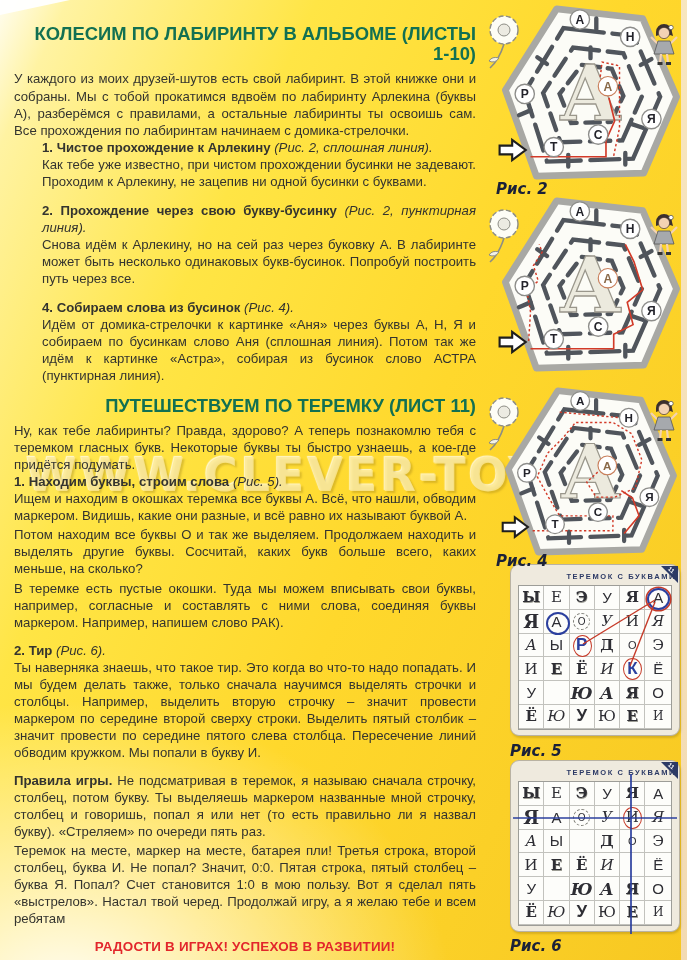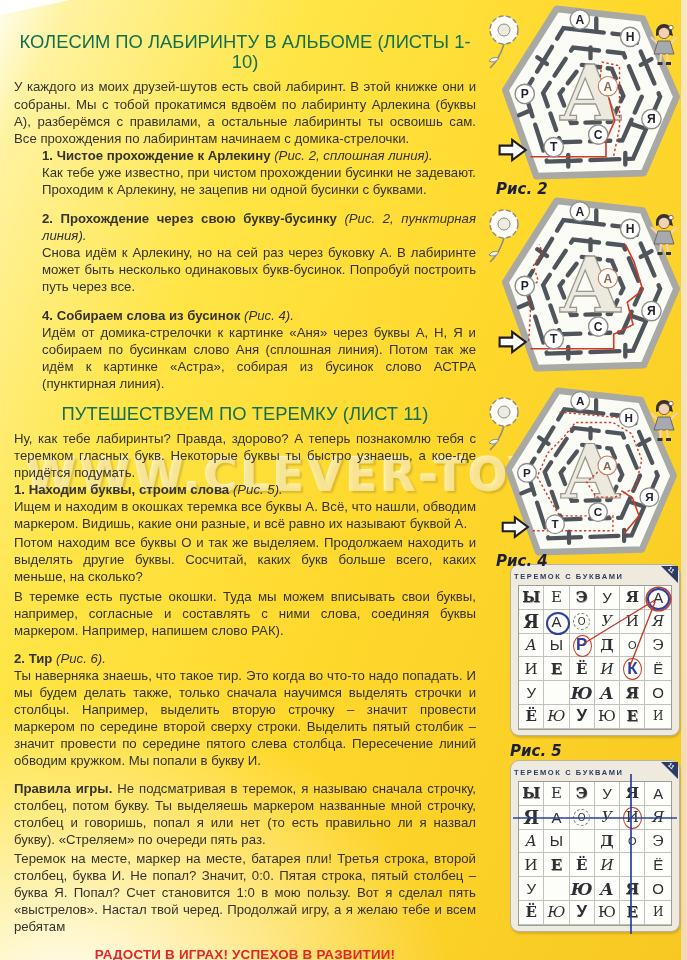--- a/index.html
+++ b/index.html
@@ -19,7 +19,7 @@
   
   .textcol{position:absolute;left:14px;top:16px;width:462px;z-index:2;
     color:#34342f;font-size:13.2px;line-height:1.29;text-align:justify;}
-  .h-green{color:#127052;font-size:18.4px;font-weight:normal;margin:16px 0 6px;text-align:center;line-height:1.1;}
+  .h-green{color:#127052;font-size:18.4px;font-weight:bold;margin:8px 0 6px;text-align:right;line-height:1.1;}
   .h2-sp{margin-top:12px;}
   .block{margin-bottom:12px;margin-left:28px;}
   .blk-sm{margin-bottom:11px;}

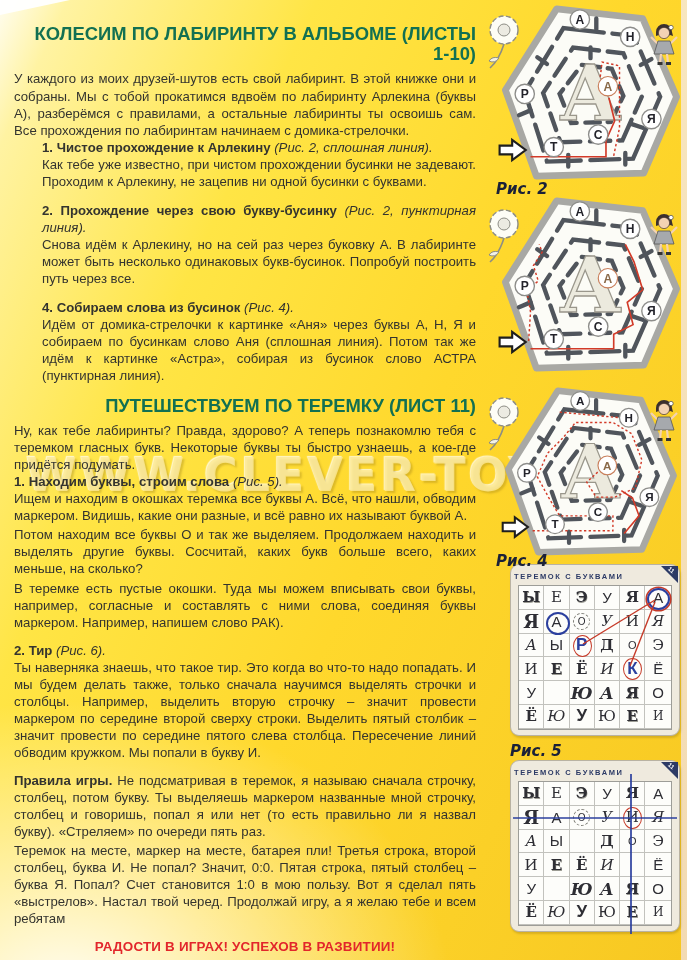--- a/index.html
+++ b/index.html
@@ -41,7 +41,7 @@
   
   .card{position:absolute;width:162px;background:#efeade;border:1px solid #b9b2a2;
     border-radius:9px;box-shadow:1px 2px 2px rgba(120,90,10,.25);padding:3px 3px 5px;}
-  .card-head{position:relative;height:17px;display:flex;align-items:center;justify-content:flex-start;}
+  .card-head{position:relative;height:17px;display:flex;align-items:center;justify-content:flex-end;}
   .card-title{font-size:7.5px;font-weight:bold;letter-spacing:1.6px;color:#2c3a66;}
   .fold{position:absolute;top:-2px;right:-2px;width:0;height:0;
     border-top:17px solid #2c3a66;border-left:17px solid transparent;}

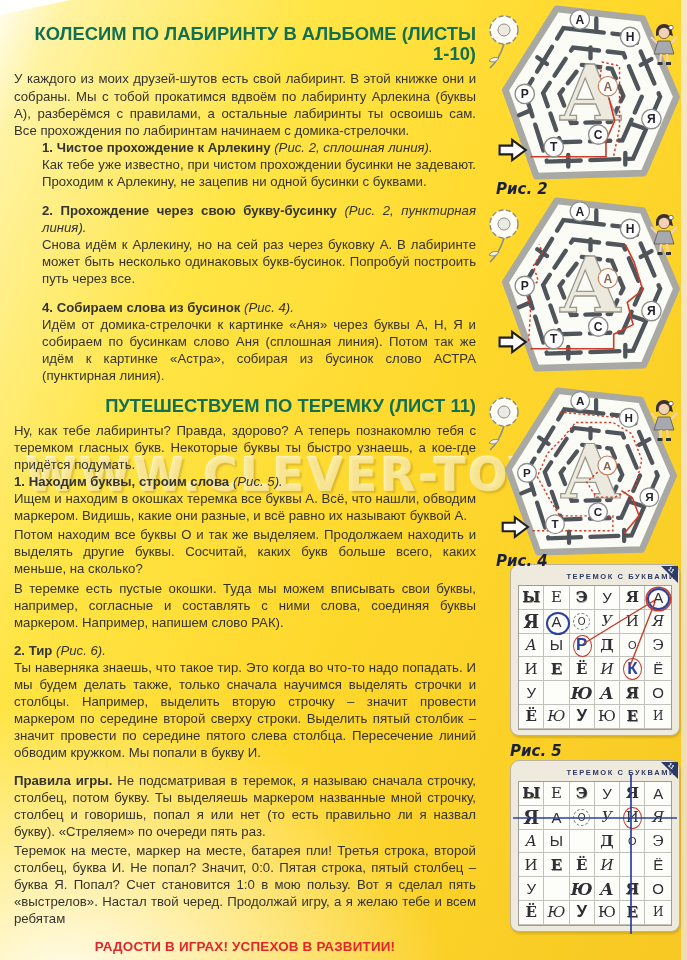--- a/index.html
+++ b/index.html
@@ -564,6 +564,7 @@
         </svg>
       </div>
     </div>
+    <div class="fig-caption" style="top:937px;left:24px;width:162px">Рис. 6</div>
 
   </div>
 </div>

